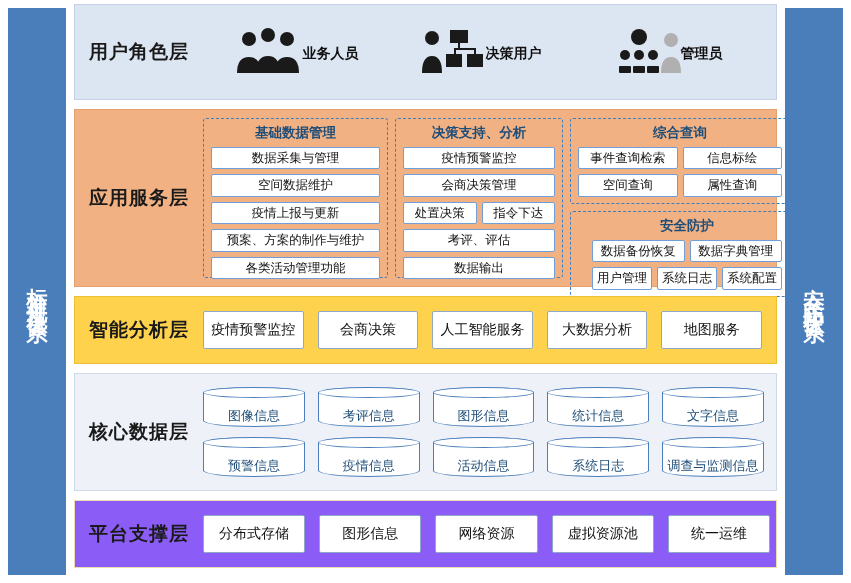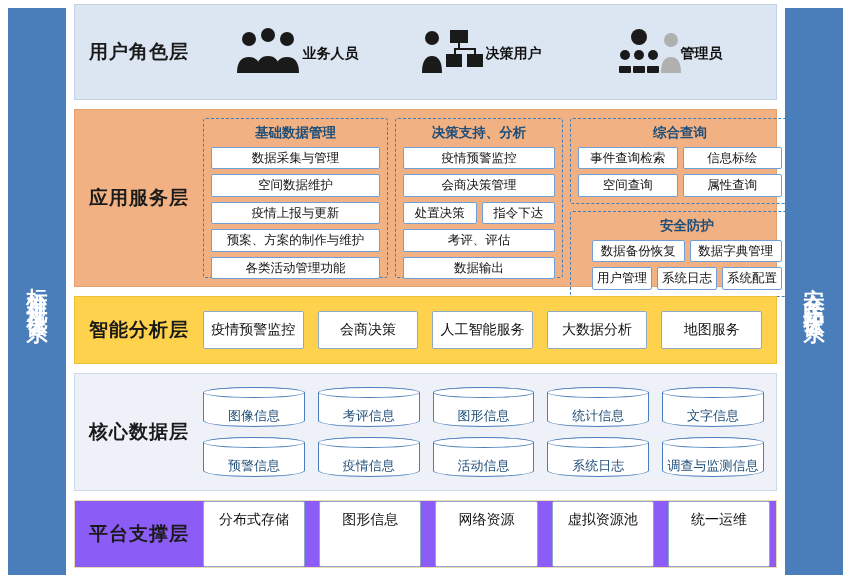--- a/index.html
+++ b/index.html
@@ -263,6 +263,7 @@
   }
   .platform-body {
     display: flex;
+    align-items: center;
     gap: 14px;
     height: 100%;
     padding-right: 6px;

